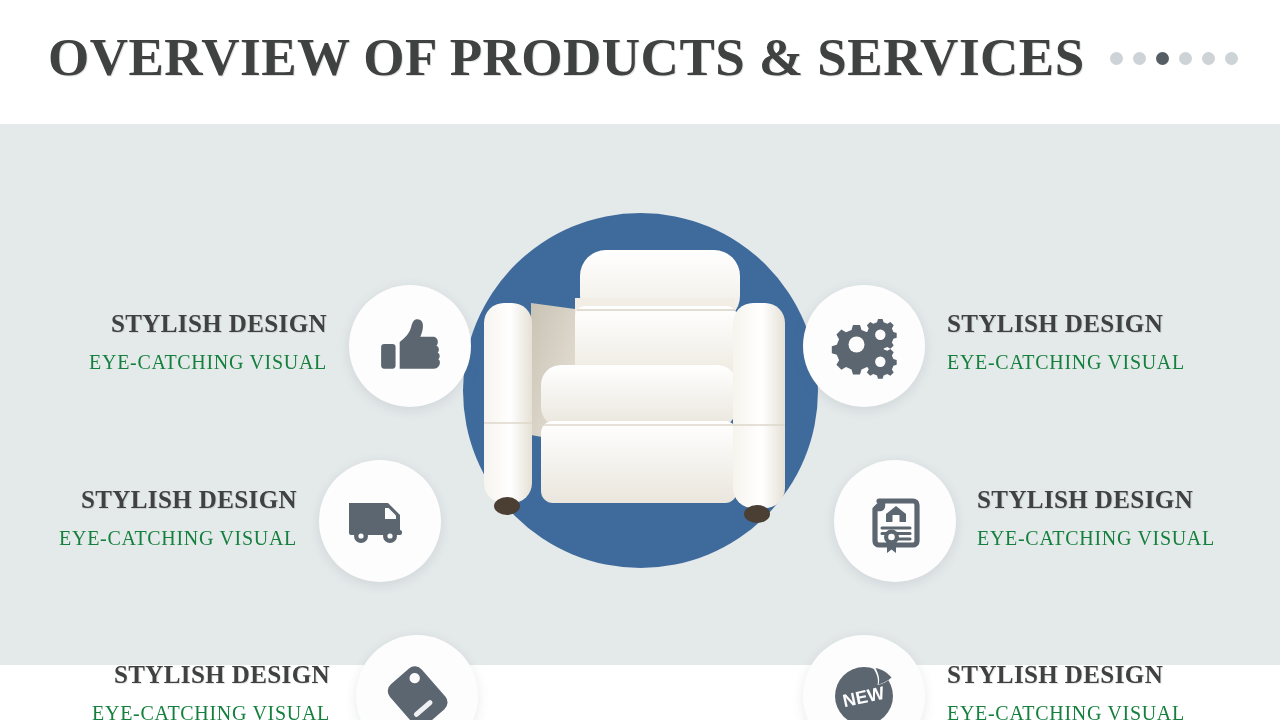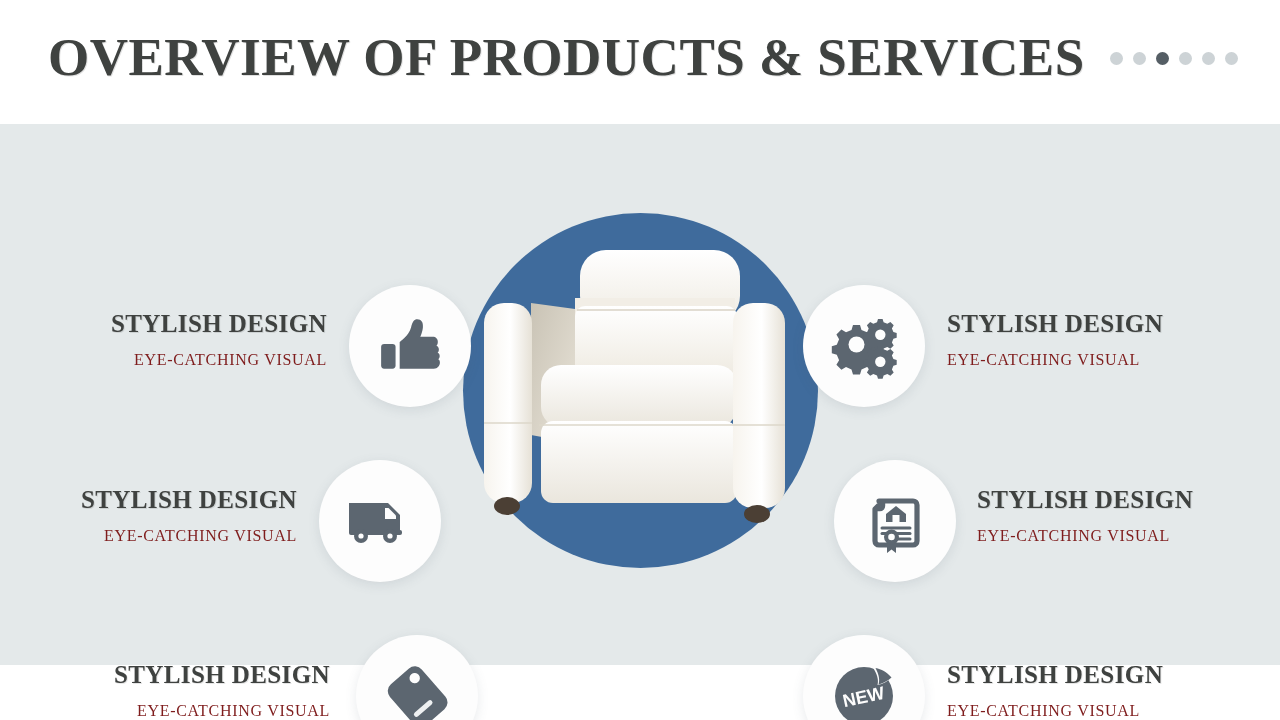--- a/index.html
+++ b/index.html
@@ -81,9 +81,9 @@
   .txt .sub {
     font-family:"Liberation Serif", serif;
     font-weight:normal;
-    font-size:16px;
+    font-size:20px;
     letter-spacing:0.7px;
-    color:#7f1d1d;
+    color:#15803d;
     white-space:nowrap;
     margin-top:13px;
   }

